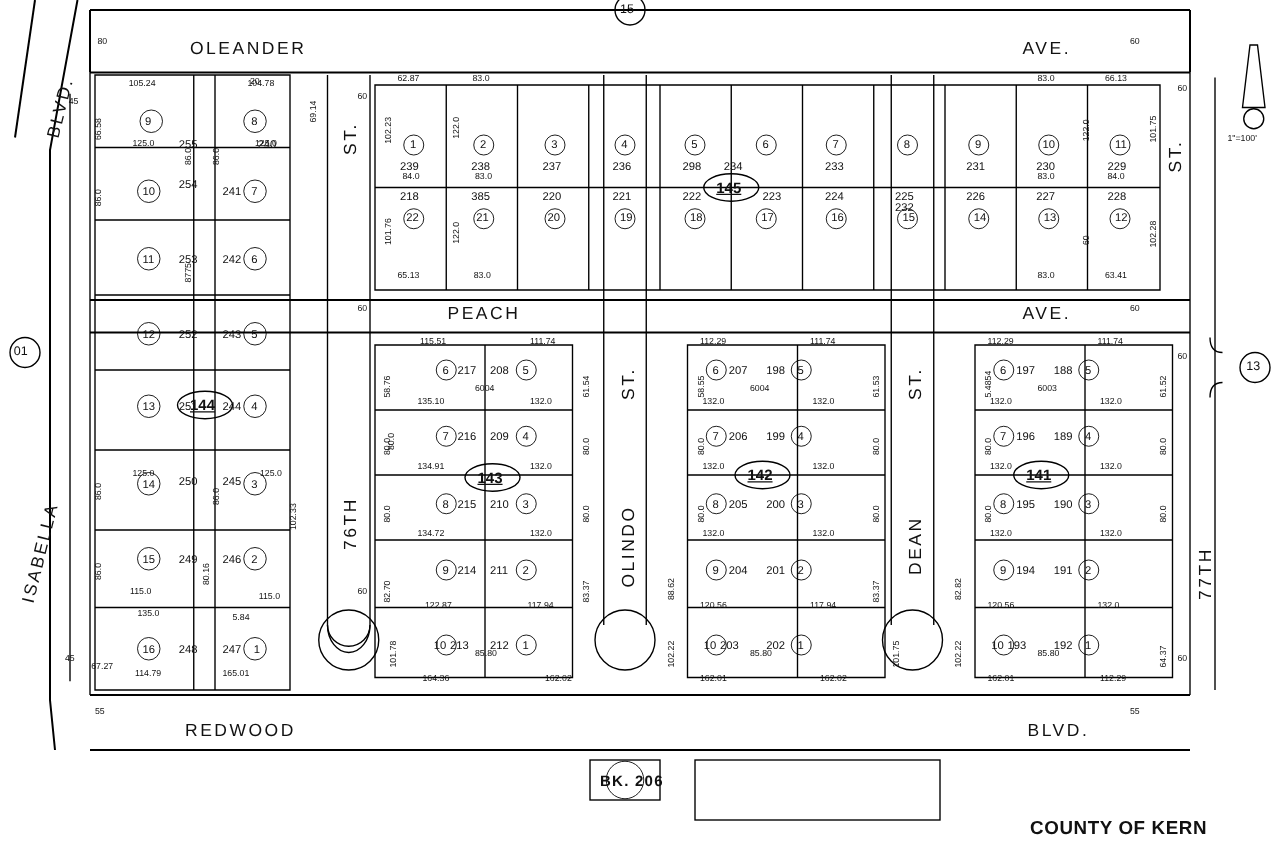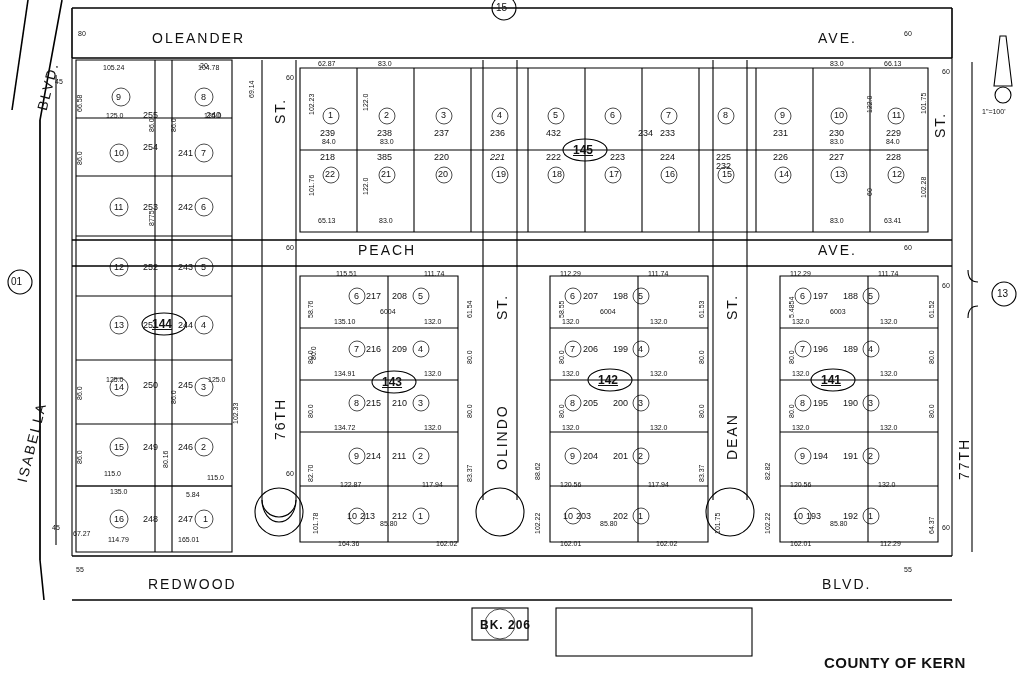--- a/index.html
+++ b/index.html
@@ -307,7 +307,7 @@
   <div class="txt lot" style="position:absolute;left:377px;top:128px;">238</div>
   <div class="txt lot" style="position:absolute;left:434px;top:128px;">237</div>
   <div class="txt lot" style="position:absolute;left:490px;top:128px;">236</div>
-  <div class="txt lot" style="position:absolute;left:546px;top:128px;">432</div>
+  <div class="txt lot" style="position:absolute;left:546px;top:128px;">298</div>
   <div class="txt lot" style="position:absolute;left:638px;top:128px;">234</div>
   <div class="txt lot" style="position:absolute;left:660px;top:128px;">233</div>
   <div class="txt lot" style="position:absolute;left:716px;top:128px;margin-top:33px;">232</div>

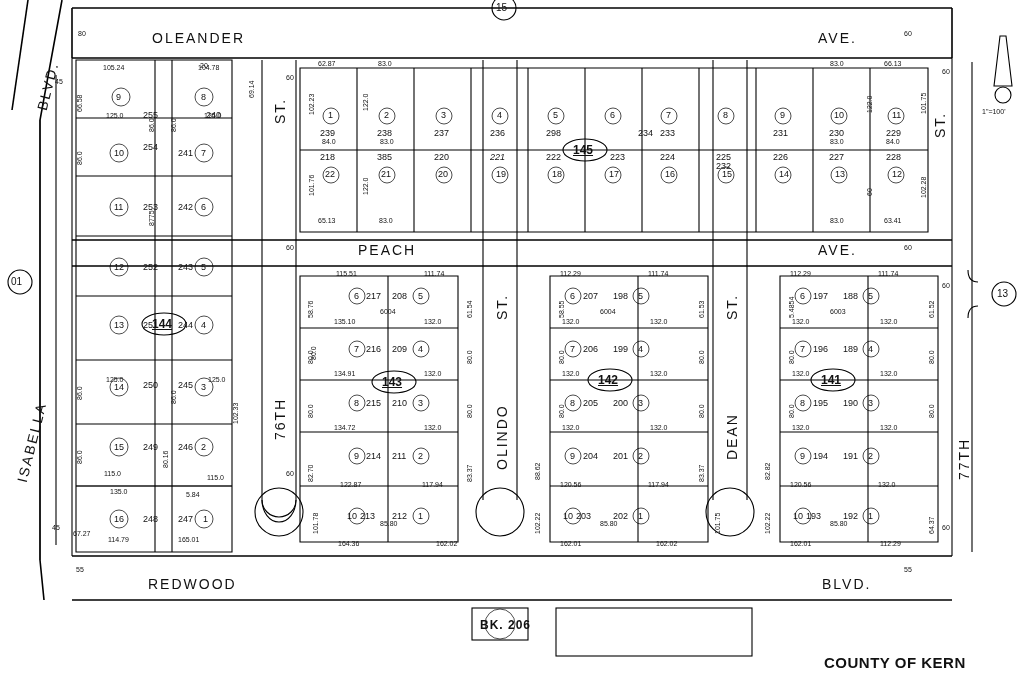--- a/index.html
+++ b/index.html
@@ -308,7 +308,7 @@
   <div class="txt lot" style="position:absolute;left:434px;top:128px;">237</div>
   <div class="txt lot" style="position:absolute;left:490px;top:128px;">236</div>
   <div class="txt lot" style="position:absolute;left:546px;top:128px;">298</div>
-  <div class="txt lot" style="position:absolute;left:638px;top:128px;">234</div>
+  <div class="txt lot" style="position:absolute;left:579px;top:128px;">234</div>
   <div class="txt lot" style="position:absolute;left:660px;top:128px;">233</div>
   <div class="txt lot" style="position:absolute;left:716px;top:128px;margin-top:33px;">232</div>
   <div class="txt lot" style="position:absolute;left:773px;top:128px;">231</div>

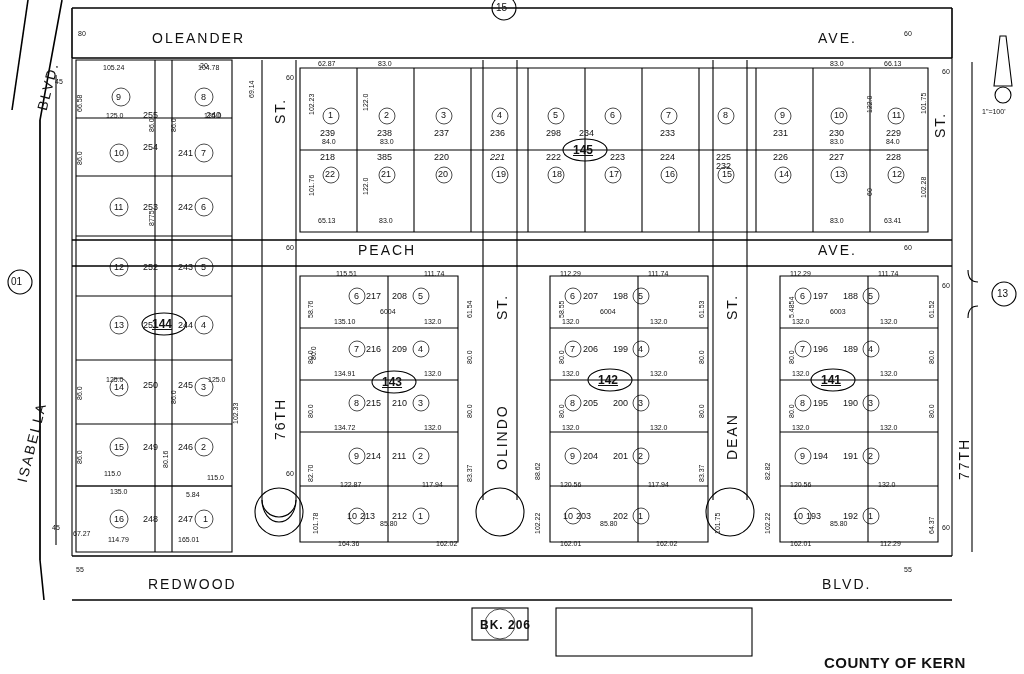--- a/index.html
+++ b/index.html
@@ -318,7 +318,7 @@
   <div class="txt lot" style="position:absolute;left:320px;top:152px;">218</div>
   <div class="txt lot" style="position:absolute;left:377px;top:152px;">385</div>
   <div class="txt lot" style="position:absolute;left:434px;top:152px;">220</div>
-  <div class="txt lot" style="position:absolute;left:490px;top:152px;font-style:italic;">221</div>
+  <div class="txt lot" style="position:absolute;left:490px;top:152px;">221</div>
   <div class="txt lot" style="position:absolute;left:546px;top:152px;">222</div>
   <div class="txt lot" style="position:absolute;left:610px;top:152px;">223</div>
   <div class="txt lot" style="position:absolute;left:660px;top:152px;">224</div>

